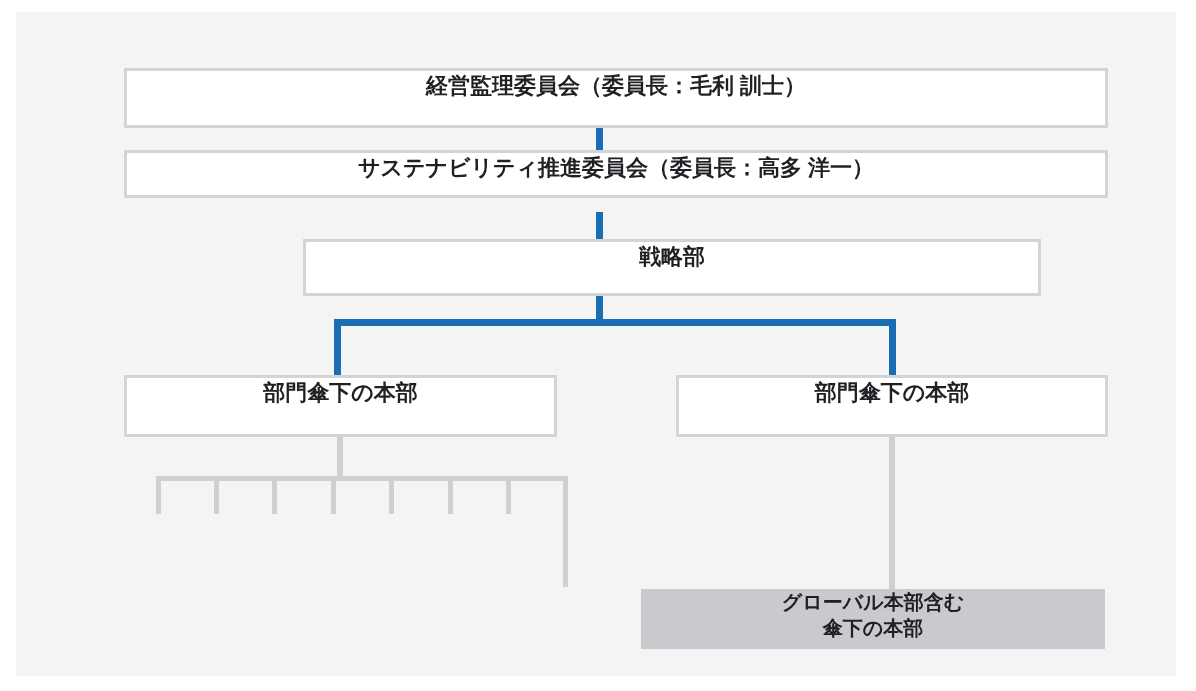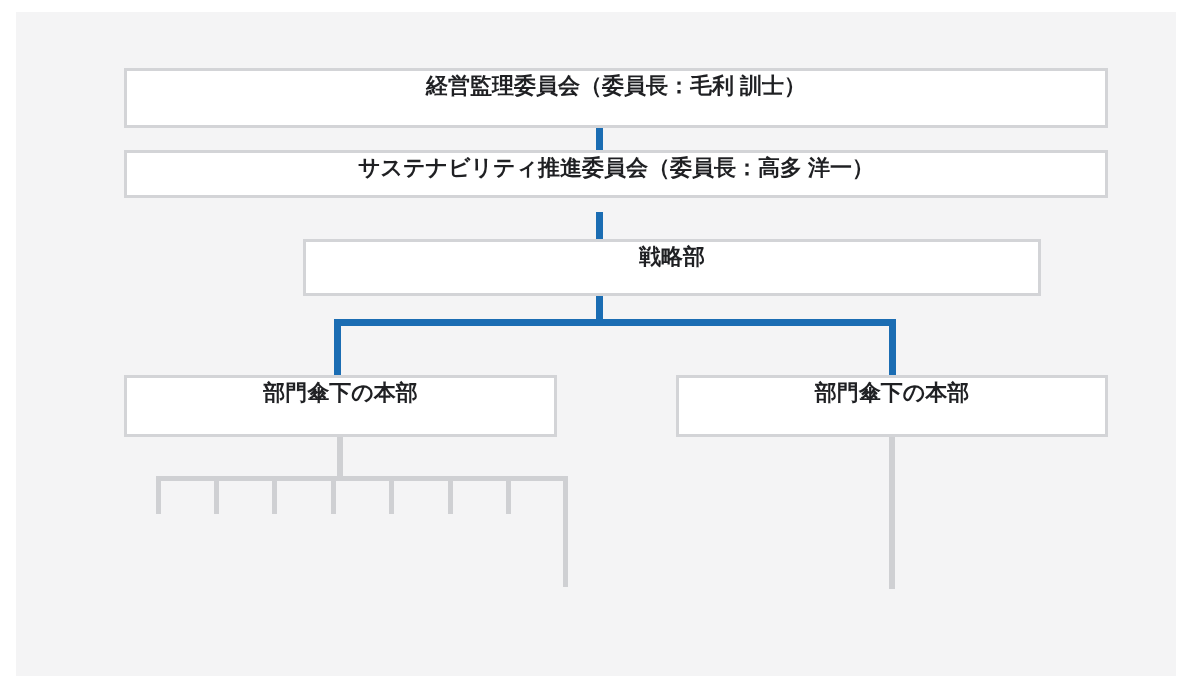--- a/index.html
+++ b/index.html
@@ -97,6 +97,12 @@
   </div>
 
 
+  <div class="node light-box" style="left:641px;top:589px;width:464px;height:60px;">
+    <span class="stack">
+      <span style="display:block;">グローバル本部含む</span>
+      <span style="display:block;">傘下の本部</span>
+    </span>
+  </div>
 </div>
 
 </body></html>

